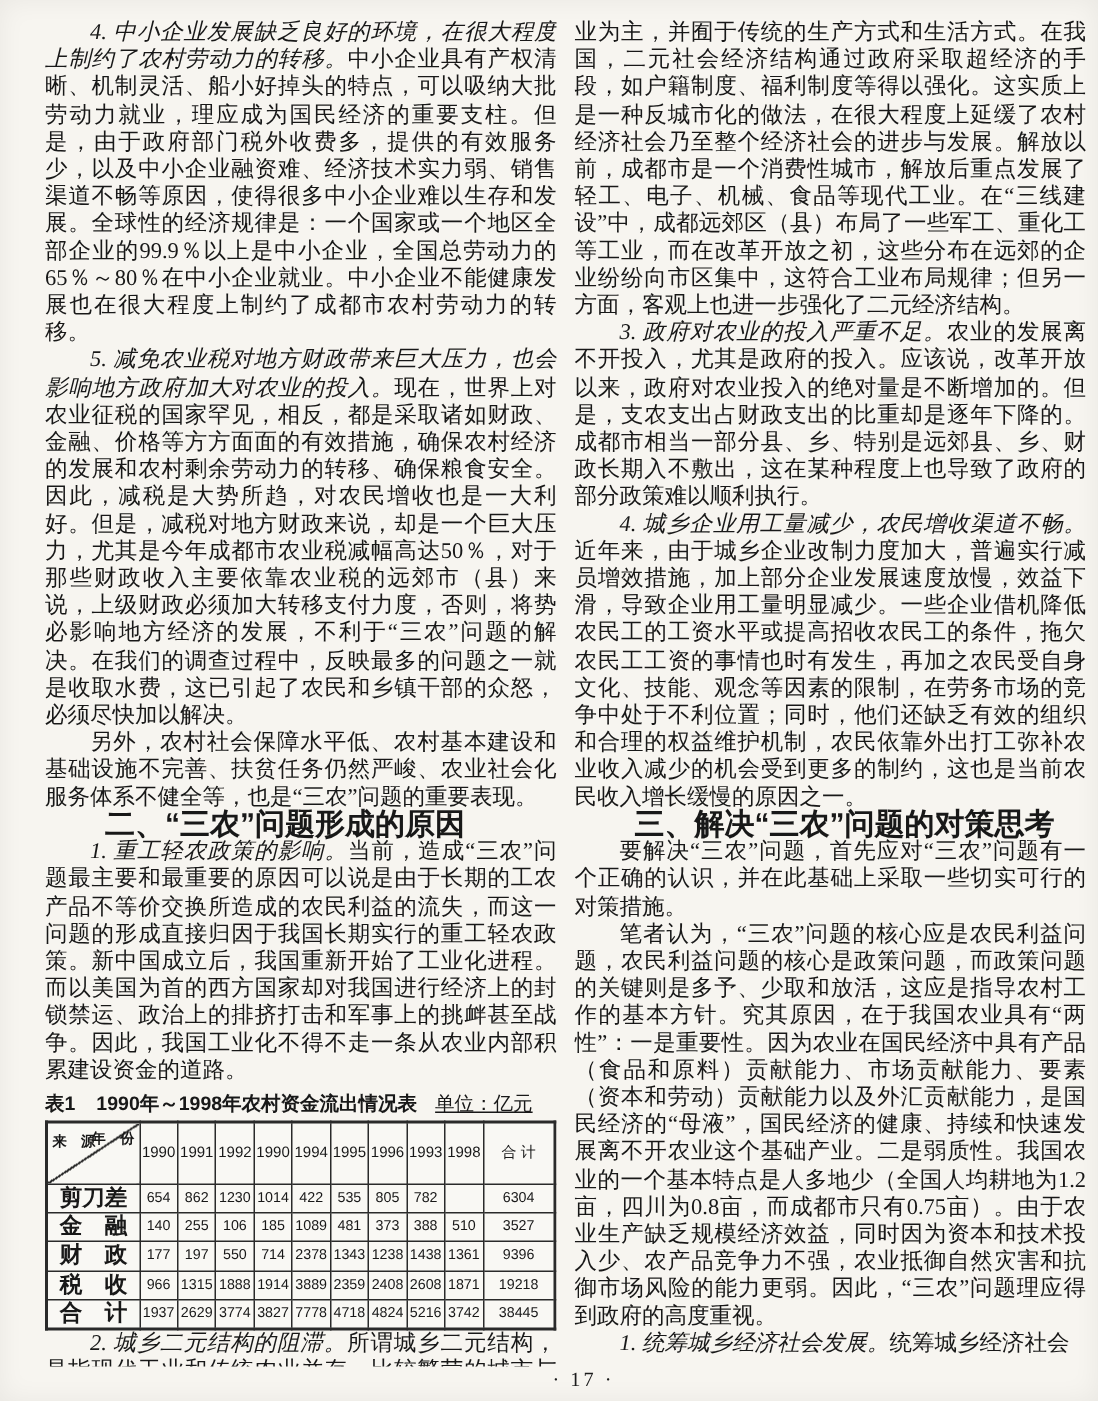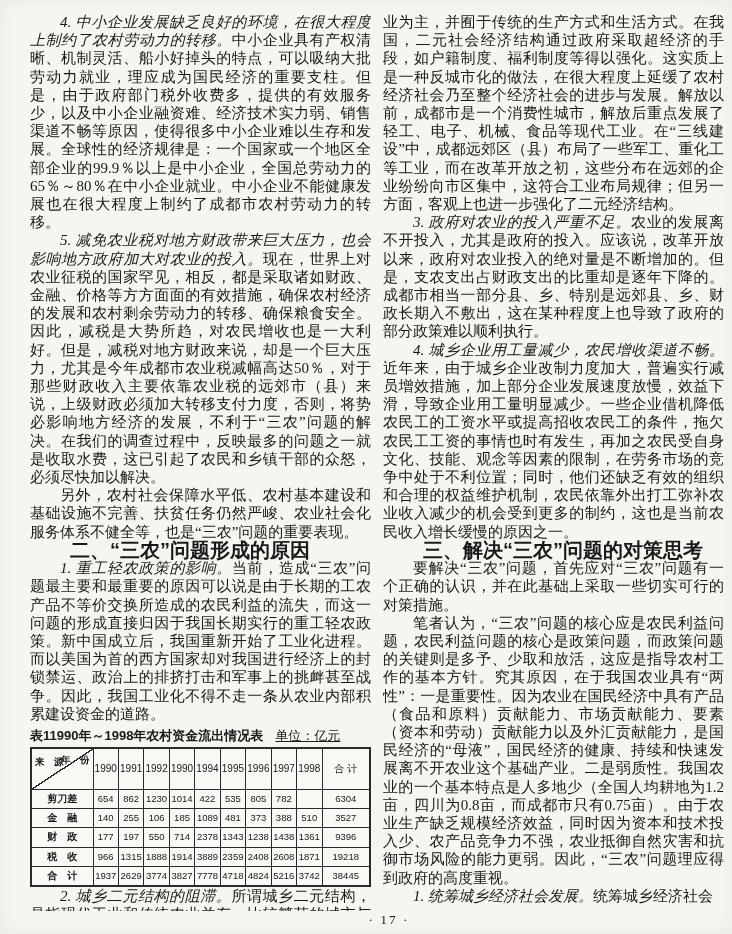--- a/index.html
+++ b/index.html
@@ -35,7 +35,7 @@
     font-family:"Liberation Sans", sans-serif;
     white-space:nowrap; text-indent:0;
   }
-  .tbl-caption .cap-label { font-weight:bold; }
+  .tbl-caption .cap-label { font-weight:bold; margin-right:14px; }
   .tbl-caption .cap-title { font-weight:bold; margin-right:12px; }
   .tbl-caption .cap-unit { font-weight:normal;text-decoration:underline; }
   table.flow {

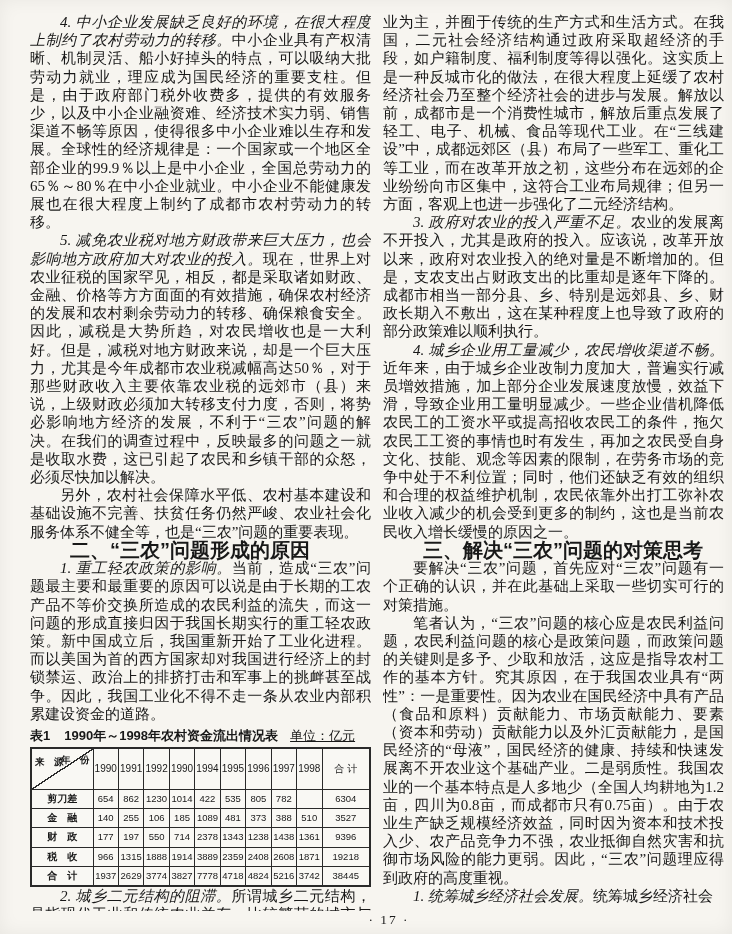--- a/index.html
+++ b/index.html
@@ -111,7 +111,7 @@
               <th>1994</th>
               <th>1995</th>
               <th>1996</th>
-              <th>1997</th>
+              <th>1993</th>
               <th>1998</th>
               <th>合 计</th>
             </tr>

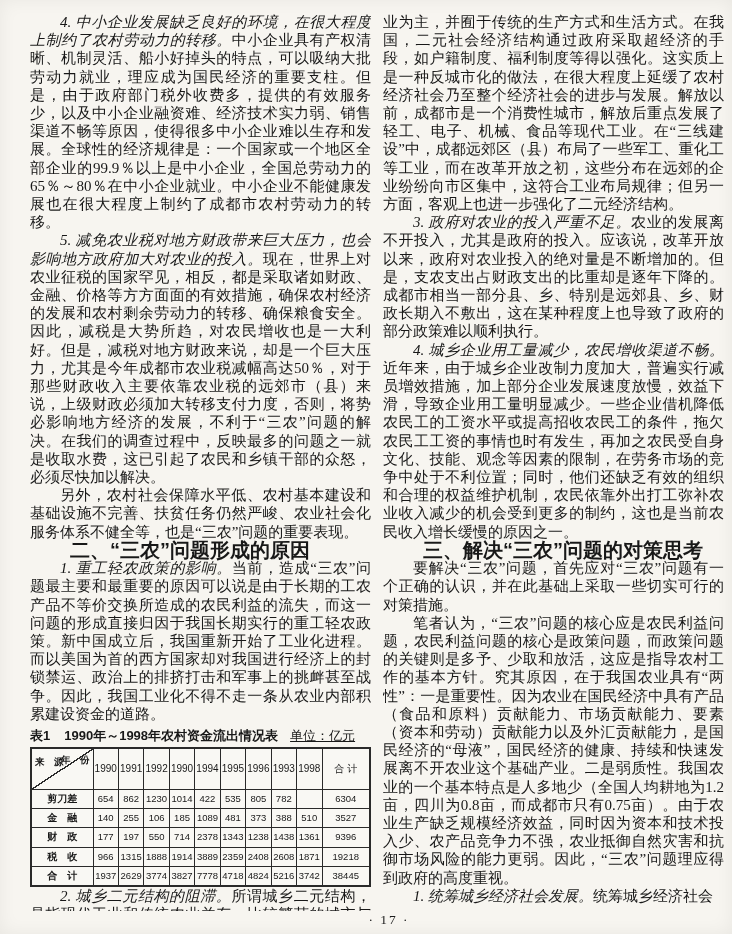--- a/index.html
+++ b/index.html
@@ -48,7 +48,7 @@
     padding:0; overflow:hidden; white-space:nowrap;
   }
   .flow thead th { height:40px; font-size:10px; font-weight:normal; }
-  .flow tbody th { font-size:10px; font-weight:bold; height:17px; }
+  .flow tbody th { font-size:15px; font-weight:bold; height:17px; }
   .flow tbody td { font-size:9.5px; height:17px; }
   .corner {
     position:relative;

